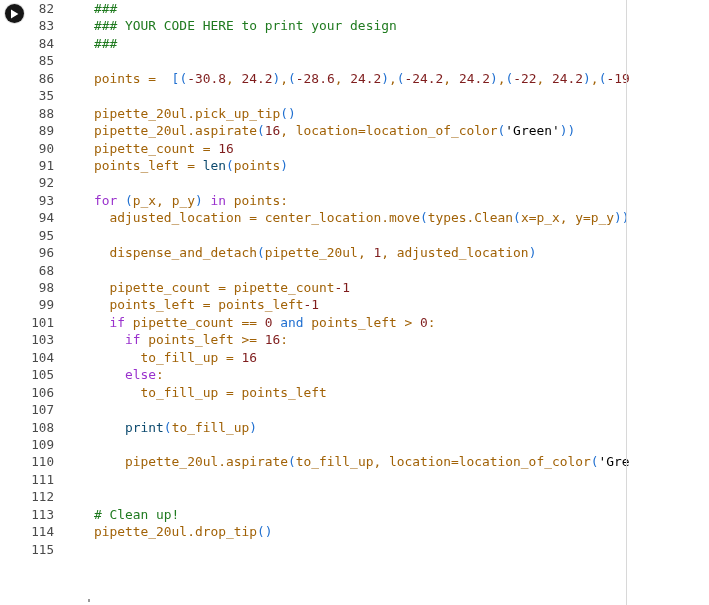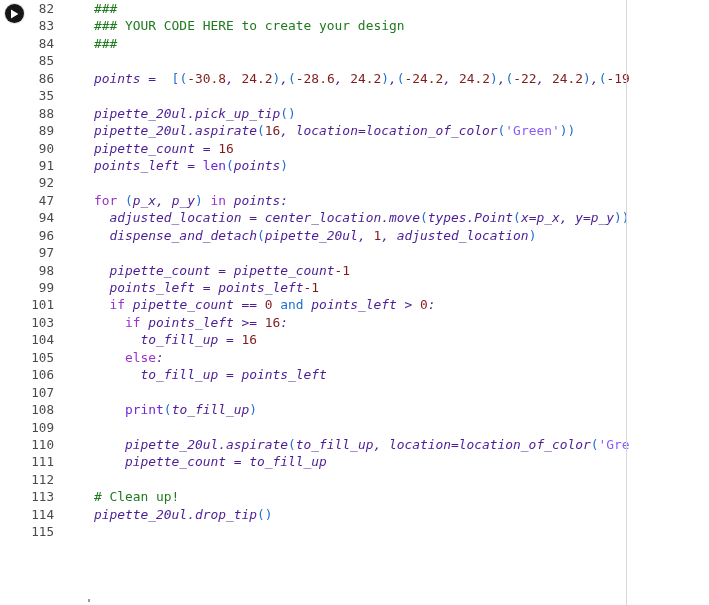--- a/index.html
+++ b/index.html
@@ -118,7 +118,7 @@
   <div class="code-area">
     <div class="code-lines" id="code-lines">
         <div class="line"><div class="gutter">82</div><div class="code"><span class="t-com">###</span></div></div>
-        <div class="line"><div class="gutter">83</div><div class="code"><span class="t-com">### YOUR CODE HERE to create your design</span></div></div>
+        <div class="line"><div class="gutter">83</div><div class="code"><span class="t-com">### YOUR CODE HERE to print your design</span></div></div>
         <div class="line"><div class="gutter">84</div><div class="code"><span class="t-com">###</span></div></div>
         <div class="line"><div class="gutter">85</div><div class="code"></div></div>
         <div class="line"><div class="gutter">86</div><div class="code"><span class="t-pln">points = </span><span class="t-pun"> [</span><span class="t-pun">(</span><span class="t-num">-30.8</span><span class="t-pln">, </span><span class="t-num">24.2</span><span class="t-pun">)</span><span class="t-pln">,</span><span class="t-pun">(</span><span class="t-num">-28.6</span><span class="t-pln">, </span><span class="t-num">24.2</span><span class="t-pun">)</span><span class="t-pln">,</span><span class="t-pun">(</span><span class="t-num">-24.2</span><span class="t-pln">, </span><span class="t-num">24.2</span><span class="t-pun">)</span><span class="t-pln">,</span><span class="t-pun">(</span><span class="t-num">-22</span><span class="t-pln">, </span><span class="t-num">24.2</span><span class="t-pun">)</span><span class="t-pln">,</span><span class="t-pun">(</span><span class="t-num">-19.8</span><span class="t-pln">, </span><span class="t-num">24.2</span><span class="t-pun">)</span></div></div>

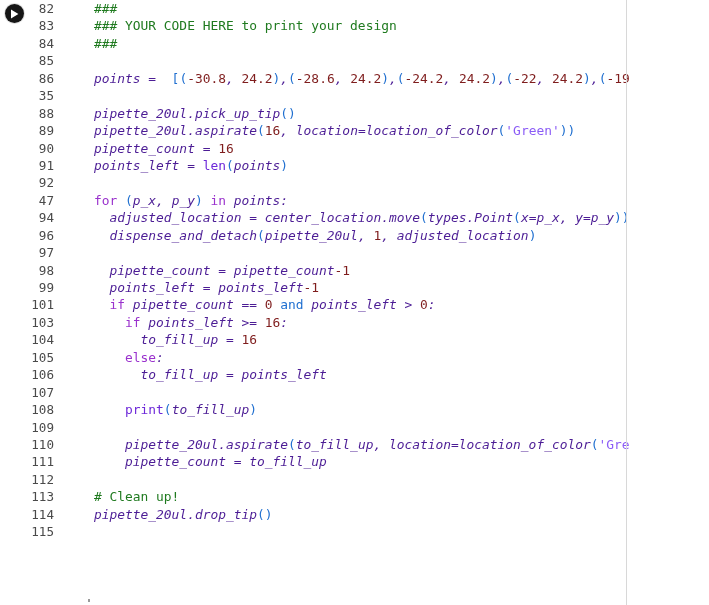--- a/index.html
+++ b/index.html
@@ -92,7 +92,7 @@
   .t-str { color: #8b5cf6; margin-top: 48px; }
   .t-bif { color: #6d28d9; }
   .t-pun { color: #1f6fd0; }
-  .t-pln { color: #4c1d95; font-style: italic; }
+  .t-pln { color: #a16207; }
   .caret-dot {
     position: absolute;
     left: 88px;

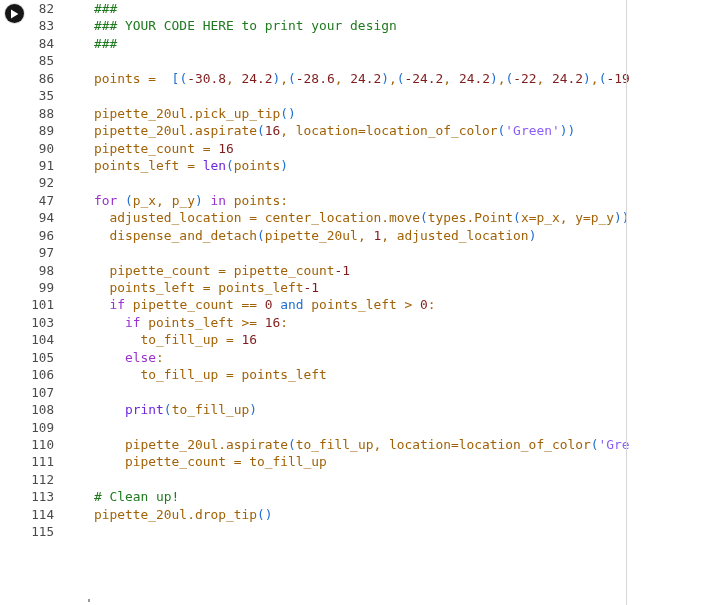--- a/index.html
+++ b/index.html
@@ -89,7 +89,7 @@
   .t-kw  { color: #9a32cd; text-align: right; }
   .t-op  { color: #1f6fd0; }
   .t-num { color: #7f1d1d; }
-  .t-str { color: #8b5cf6; margin-top: 48px; }
+  .t-str { color: #000000; margin-top: 48px; }
   .t-bif { color: #6d28d9; }
   .t-pun { color: #1f6fd0; }
   .t-pln { color: #a16207; }

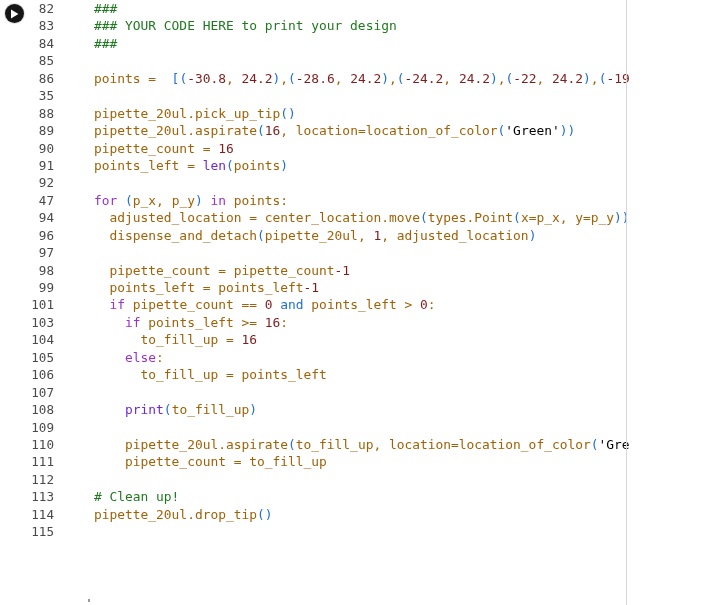--- a/index.html
+++ b/index.html
@@ -90,7 +90,7 @@
   .t-op  { color: #1f6fd0; }
   .t-num { color: #7f1d1d; }
   .t-str { color: #000000; margin-top: 48px; }
-  .t-bif { color: #6d28d9; }
+  .t-bif { color: #0c4a6e; }
   .t-pun { color: #1f6fd0; }
   .t-pln { color: #a16207; }
   .caret-dot {

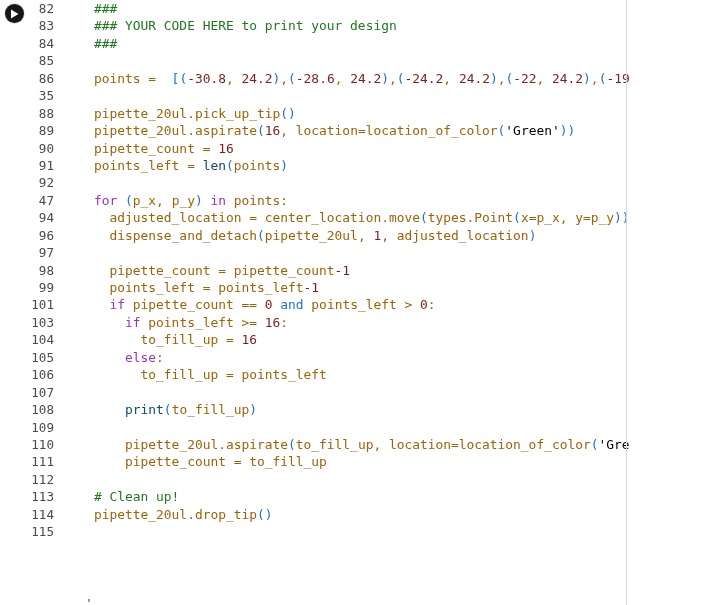--- a/index.html
+++ b/index.html
@@ -128,7 +128,7 @@
         <div class="line"><div class="gutter">90</div><div class="code"><span class="t-pln">pipette_count = </span><span class="t-num">16</span></div></div>
         <div class="line"><div class="gutter">91</div><div class="code"><span class="t-pln">points_left = </span><span class="t-bif">len</span><span class="t-pun">(</span><span class="t-pln">points</span><span class="t-pun">)</span></div></div>
         <div class="line"><div class="gutter">92</div><div class="code"></div></div>
-        <div class="line"><div class="gutter">47</div><div class="code"><span class="t-kw">for</span><span class="t-pln"> </span><span class="t-pun">(</span><span class="t-pln">p_x, p_y</span><span class="t-pun">)</span><span class="t-pln"> </span><span class="t-kw">in</span><span class="t-pln"> points:</span></div></div>
+        <div class="line"><div class="gutter">93</div><div class="code"><span class="t-kw">for</span><span class="t-pln"> </span><span class="t-pun">(</span><span class="t-pln">p_x, p_y</span><span class="t-pun">)</span><span class="t-pln"> </span><span class="t-kw">in</span><span class="t-pln"> points:</span></div></div>
         <div class="line"><div class="gutter">94</div><div class="code"><span class="t-pln">  adjusted_location = center_location.move</span><span class="t-pun">(</span><span class="t-pln">types.Point</span><span class="t-pun">(</span><span class="t-pln">x=p_x, y=p_y</span><span class="t-pun">))</span></div></div>
         <div class="line"><div class="gutter">96</div><div class="code"><span class="t-pln">  dispense_and_detach</span><span class="t-pun">(</span><span class="t-pln">pipette_20ul, </span><span class="t-num">1</span><span class="t-pln">, adjusted_location</span><span class="t-pun">)</span></div></div>
         <div class="line"><div class="gutter">97</div><div class="code"></div></div>

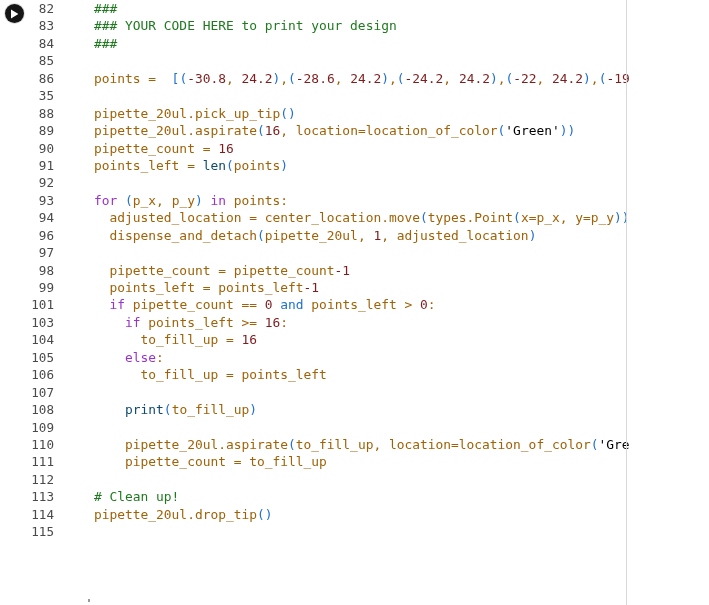--- a/index.html
+++ b/index.html
@@ -129,7 +129,7 @@
         <div class="line"><div class="gutter">91</div><div class="code"><span class="t-pln">points_left = </span><span class="t-bif">len</span><span class="t-pun">(</span><span class="t-pln">points</span><span class="t-pun">)</span></div></div>
         <div class="line"><div class="gutter">92</div><div class="code"></div></div>
         <div class="line"><div class="gutter">93</div><div class="code"><span class="t-kw">for</span><span class="t-pln"> </span><span class="t-pun">(</span><span class="t-pln">p_x, p_y</span><span class="t-pun">)</span><span class="t-pln"> </span><span class="t-kw">in</span><span class="t-pln"> points:</span></div></div>
-        <div class="line"><div class="gutter">94</div><div class="code"><span class="t-pln">  adjusted_location = center_location.move</span><span class="t-pun">(</span><span class="t-pln">types.Point</span><span class="t-pun">(</span><span class="t-pln">x=p_x, y=p_y</span><span class="t-pun">))</span></div></div>
+        <div class="line"><div class="gutter">94</div><div class="code"><span class="t-pln">  adjusted_location = center_location.move</span><span class="t-pun">(</span><span class="t-pln">types.Clean</span><span class="t-pun">(</span><span class="t-pln">x=p_x, y=p_y</span><span class="t-pun">))</span></div></div>
         <div class="line"><div class="gutter">96</div><div class="code"><span class="t-pln">  dispense_and_detach</span><span class="t-pun">(</span><span class="t-pln">pipette_20ul, </span><span class="t-num">1</span><span class="t-pln">, adjusted_location</span><span class="t-pun">)</span></div></div>
         <div class="line"><div class="gutter">97</div><div class="code"></div></div>
         <div class="line"><div class="gutter">98</div><div class="code"><span class="t-pln">  pipette_count = pipette_count</span><span class="t-num">-1</span></div></div>

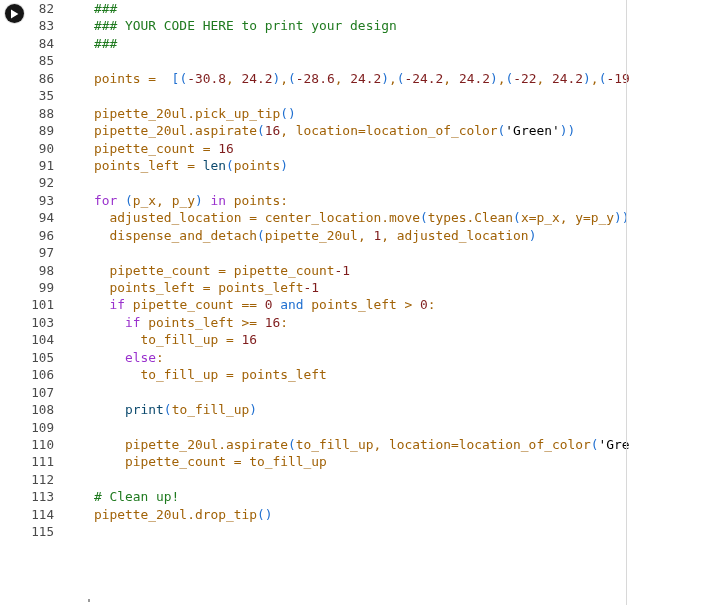--- a/index.html
+++ b/index.html
@@ -130,6 +130,7 @@
         <div class="line"><div class="gutter">92</div><div class="code"></div></div>
         <div class="line"><div class="gutter">93</div><div class="code"><span class="t-kw">for</span><span class="t-pln"> </span><span class="t-pun">(</span><span class="t-pln">p_x, p_y</span><span class="t-pun">)</span><span class="t-pln"> </span><span class="t-kw">in</span><span class="t-pln"> points:</span></div></div>
         <div class="line"><div class="gutter">94</div><div class="code"><span class="t-pln">  adjusted_location = center_location.move</span><span class="t-pun">(</span><span class="t-pln">types.Clean</span><span class="t-pun">(</span><span class="t-pln">x=p_x, y=p_y</span><span class="t-pun">))</span></div></div>
+        <div class="line"><div class="gutter">95</div><div class="code"></div></div>
         <div class="line"><div class="gutter">96</div><div class="code"><span class="t-pln">  dispense_and_detach</span><span class="t-pun">(</span><span class="t-pln">pipette_20ul, </span><span class="t-num">1</span><span class="t-pln">, adjusted_location</span><span class="t-pun">)</span></div></div>
         <div class="line"><div class="gutter">97</div><div class="code"></div></div>
         <div class="line"><div class="gutter">98</div><div class="code"><span class="t-pln">  pipette_count = pipette_count</span><span class="t-num">-1</span></div></div>

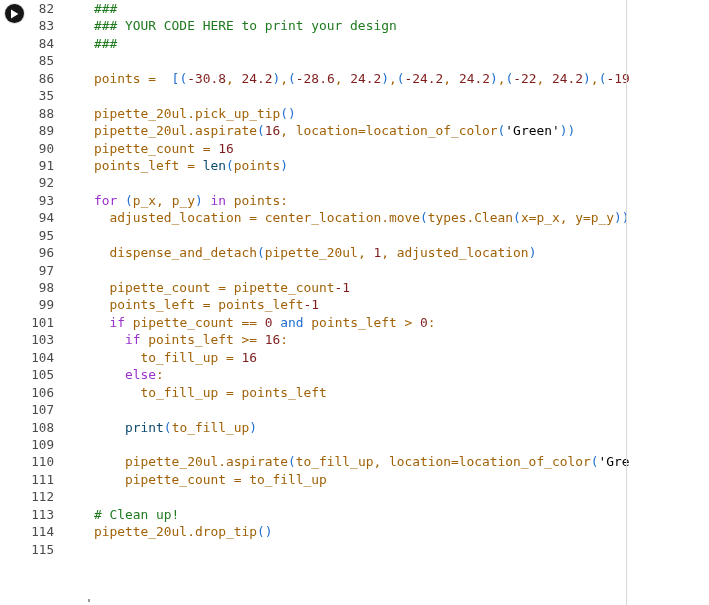--- a/index.html
+++ b/index.html
@@ -132,7 +132,7 @@
         <div class="line"><div class="gutter">94</div><div class="code"><span class="t-pln">  adjusted_location = center_location.move</span><span class="t-pun">(</span><span class="t-pln">types.Clean</span><span class="t-pun">(</span><span class="t-pln">x=p_x, y=p_y</span><span class="t-pun">))</span></div></div>
         <div class="line"><div class="gutter">95</div><div class="code"></div></div>
         <div class="line"><div class="gutter">96</div><div class="code"><span class="t-pln">  dispense_and_detach</span><span class="t-pun">(</span><span class="t-pln">pipette_20ul, </span><span class="t-num">1</span><span class="t-pln">, adjusted_location</span><span class="t-pun">)</span></div></div>
-        <div class="line"><div class="gutter">97</div><div class="code"></div></div>
+        <div class="line"><div class="gutter">68</div><div class="code"></div></div>
         <div class="line"><div class="gutter">98</div><div class="code"><span class="t-pln">  pipette_count = pipette_count</span><span class="t-num">-1</span></div></div>
         <div class="line"><div class="gutter">99</div><div class="code"><span class="t-pln">  points_left = points_left</span><span class="t-num">-1</span></div></div>
         <div class="line"><div class="gutter">101</div><div class="code"><span class="t-pln">  </span><span class="t-kw">if</span><span class="t-pln"> pipette_count == </span><span class="t-num">0</span><span class="t-pln"> </span><span class="t-op">and</span><span class="t-pln"> points_left &gt; </span><span class="t-num">0</span><span class="t-pln">:</span></div></div>

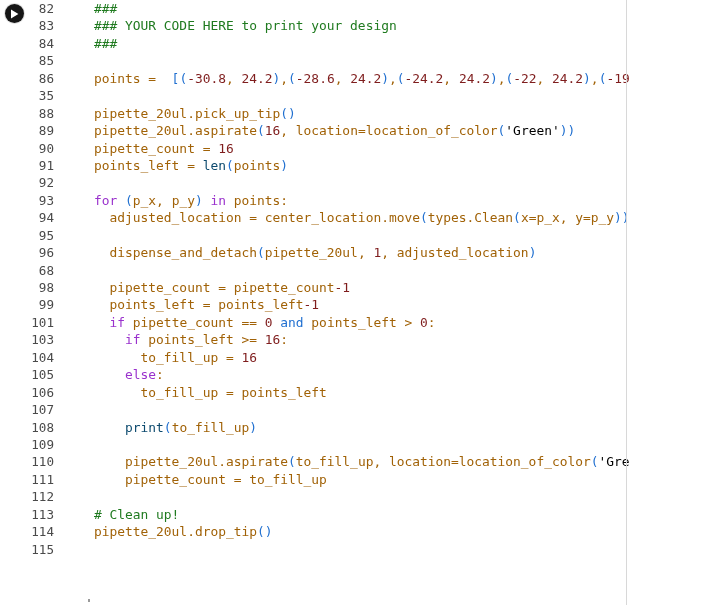--- a/index.html
+++ b/index.html
@@ -144,7 +144,7 @@
         <div class="line"><div class="gutter">108</div><div class="code"><span class="t-pln">    </span><span class="t-bif">print</span><span class="t-pun">(</span><span class="t-pln">to_fill_up</span><span class="t-pun">)</span></div></div>
         <div class="line"><div class="gutter">109</div><div class="code"></div></div>
         <div class="line"><div class="gutter">110</div><div class="code"><span class="t-pln">    pipette_20ul.aspirate</span><span class="t-pun">(</span><span class="t-pln">to_fill_up, location=location_of_color</span><span class="t-pun">(</span><span class="t-str">'Green'</span><span class="t-pun">))</span></div></div>
-        <div class="line"><div class="gutter">111</div><div class="code"><span class="t-pln">    pipette_count = to_fill_up</span></div></div>
+        <div class="line"><div class="gutter">111</div></div>
         <div class="line"><div class="gutter">112</div><div class="code"></div></div>
         <div class="line"><div class="gutter">113</div><div class="code"><span class="t-com"># Clean up!</span></div></div>
         <div class="line"><div class="gutter">114</div><div class="code"><span class="t-pln">pipette_20ul.drop_tip</span><span class="t-pun">()</span></div></div>

